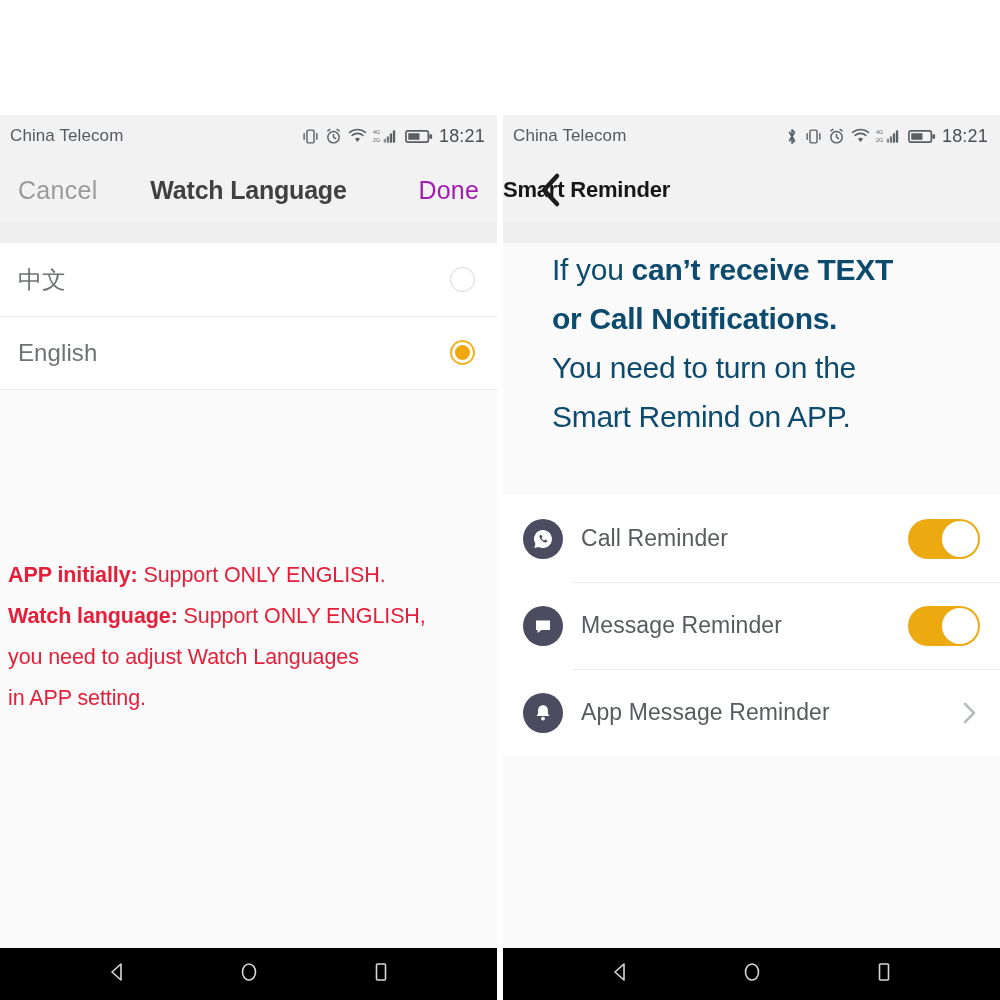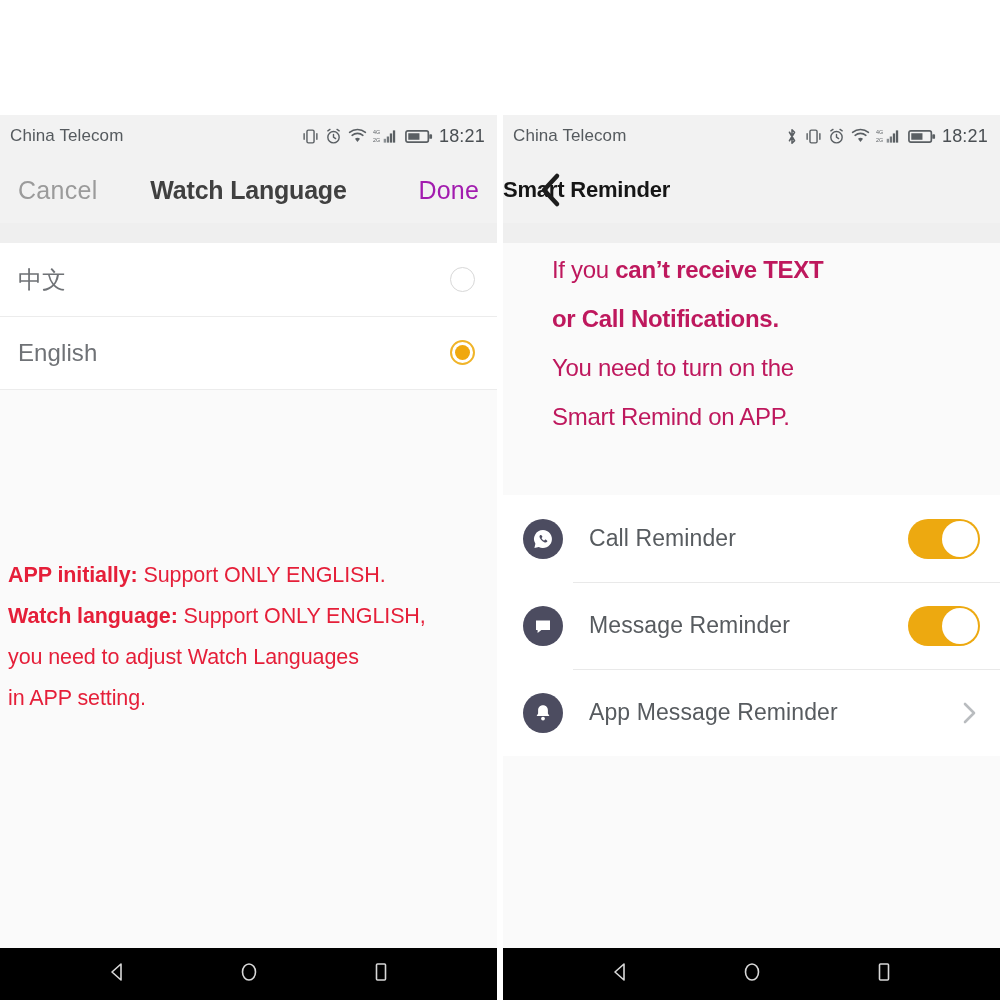--- a/index.html
+++ b/index.html
@@ -172,8 +172,8 @@
     left: 49px;
     top: 130px;
     width: 430px;
-    color: #be185d;
-    font-size: 24px;
+    color: #0c4a6e;
+    font-size: 30px;
     line-height: 49px;
     letter-spacing: -0.3px;
   }

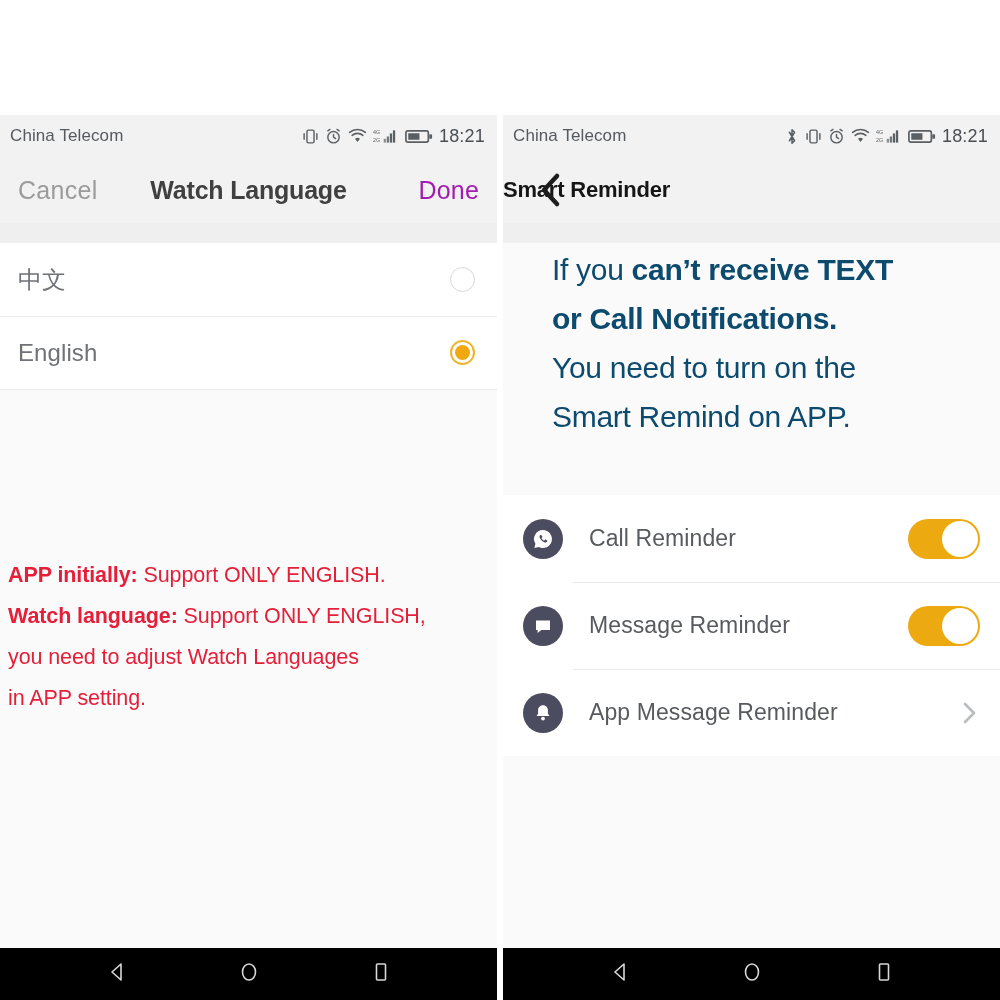--- a/index.html
+++ b/index.html
@@ -193,7 +193,6 @@
     padding: 0 20px 0 20px;
     position: relative;
     background: #ffffff;
-    gap: 8px;
   }
   .rem-row + .rem-row::before {
     content: "";

